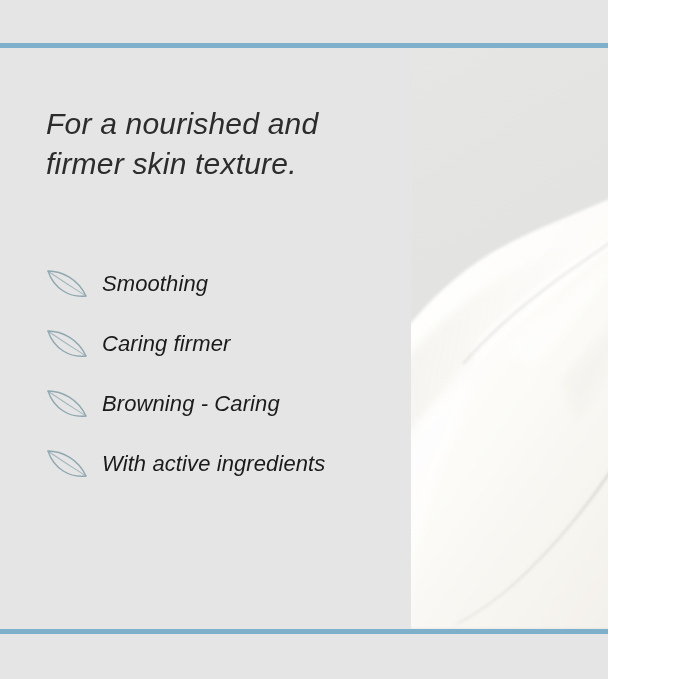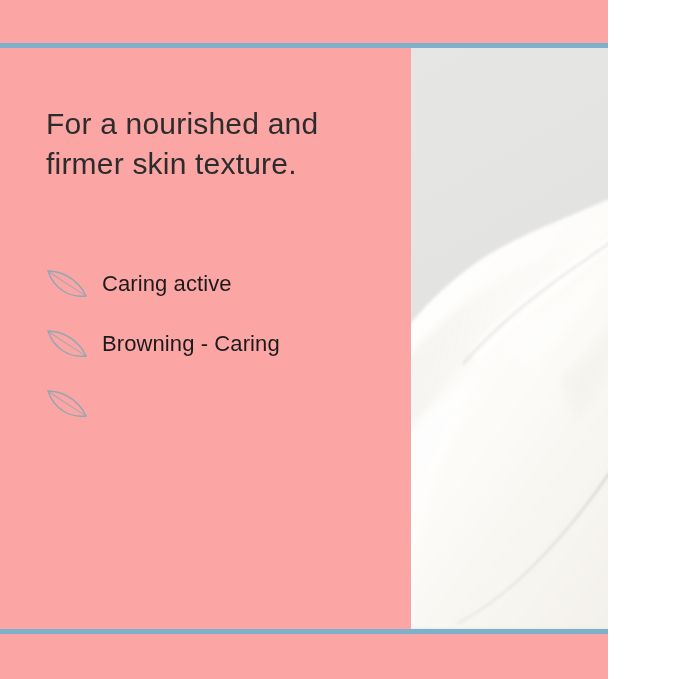--- a/index.html
+++ b/index.html
@@ -14,8 +14,9 @@
     position: relative;
     width: 608px;
     height: 679px;
-    background: #fca5a5;
+    background: #e5e5e5;
     overflow: hidden;
+    font-style: italic;
   }
 
   

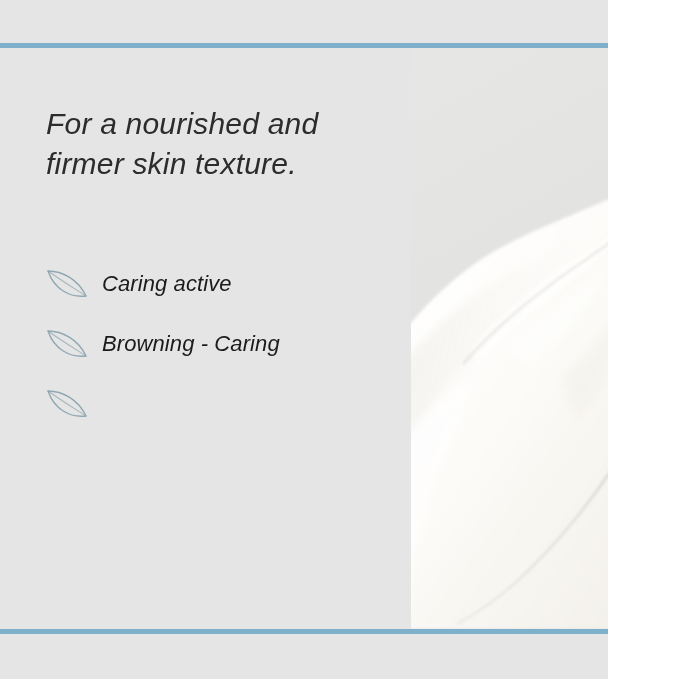--- a/index.html
+++ b/index.html
@@ -219,6 +219,15 @@
 
     <ul class="feature-list">
 
+      <li class="feature-item">
+        <span class="leaf-icon">
+          <svg viewBox="0 0 42 34" xmlns="http://www.w3.org/2000/svg">
+            <path d="M2,4 C16,4 32,12 40,29 C24,31 8,22 2,4 Z" fill="none" stroke="#8fa8b2" stroke-width="1.4" stroke-linejoin="round"></path>
+            <path d="M2,4 C13,12 26,20 40,29" fill="none" stroke="#8fa8b2" stroke-width="1.1" stroke-linecap="round" opacity="0.75"></path>
+          </svg>
+        </span>
+        <span class="feature-label">Smoothing</span>
+      </li>
 
       <li class="feature-item">
         <span class="leaf-icon">

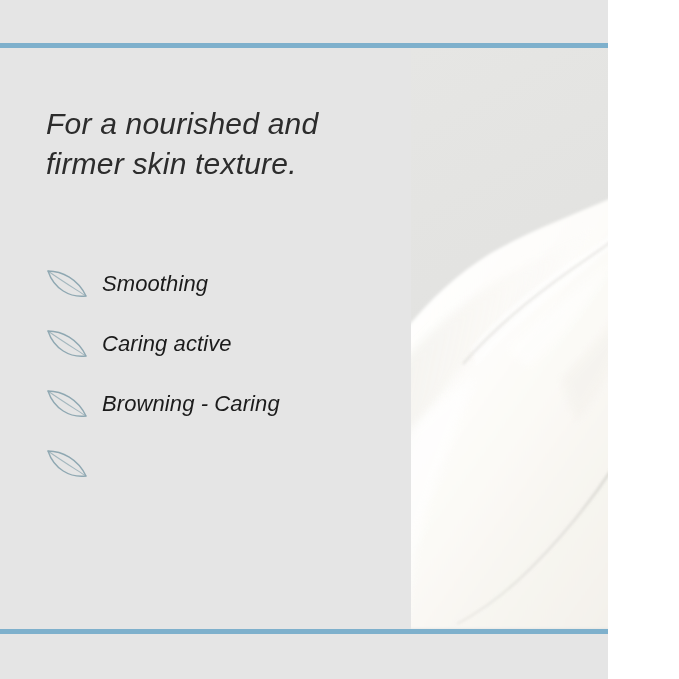--- a/index.html
+++ b/index.html
@@ -236,7 +236,7 @@
             <path d="M2,4 C13,12 26,20 40,29" fill="none" stroke="#8fa8b2" stroke-width="1.1" stroke-linecap="round" opacity="0.75"></path>
           </svg>
         </span>
-        <span class="feature-label">Caring active</span>
+        <span class="feature-label">Caring firmer</span>
       </li>
 
       <li class="feature-item">

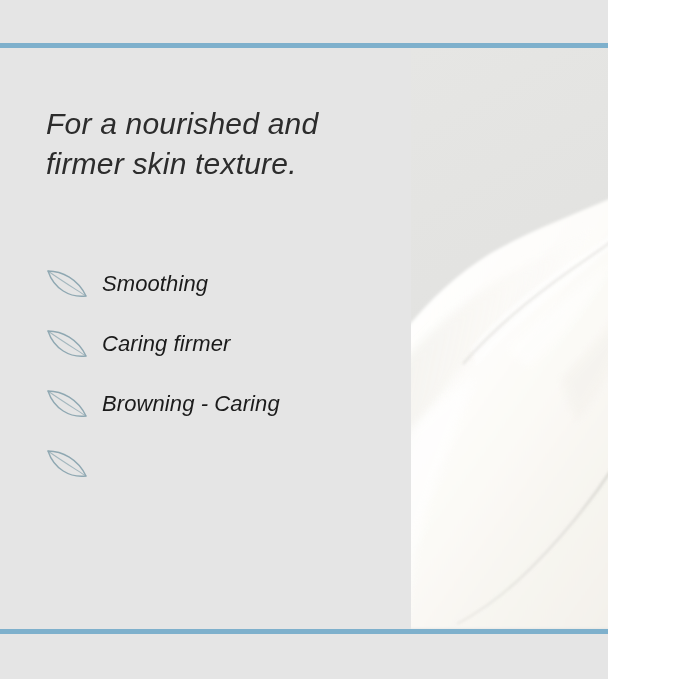--- a/index.html
+++ b/index.html
@@ -256,6 +256,7 @@
             <path d="M2,4 C13,12 26,20 40,29" fill="none" stroke="#8fa8b2" stroke-width="1.1" stroke-linecap="round" opacity="0.75"></path>
           </svg>
         </span>
+        <span class="feature-label">With active ingredients</span>
       </li>
 
     </ul>

